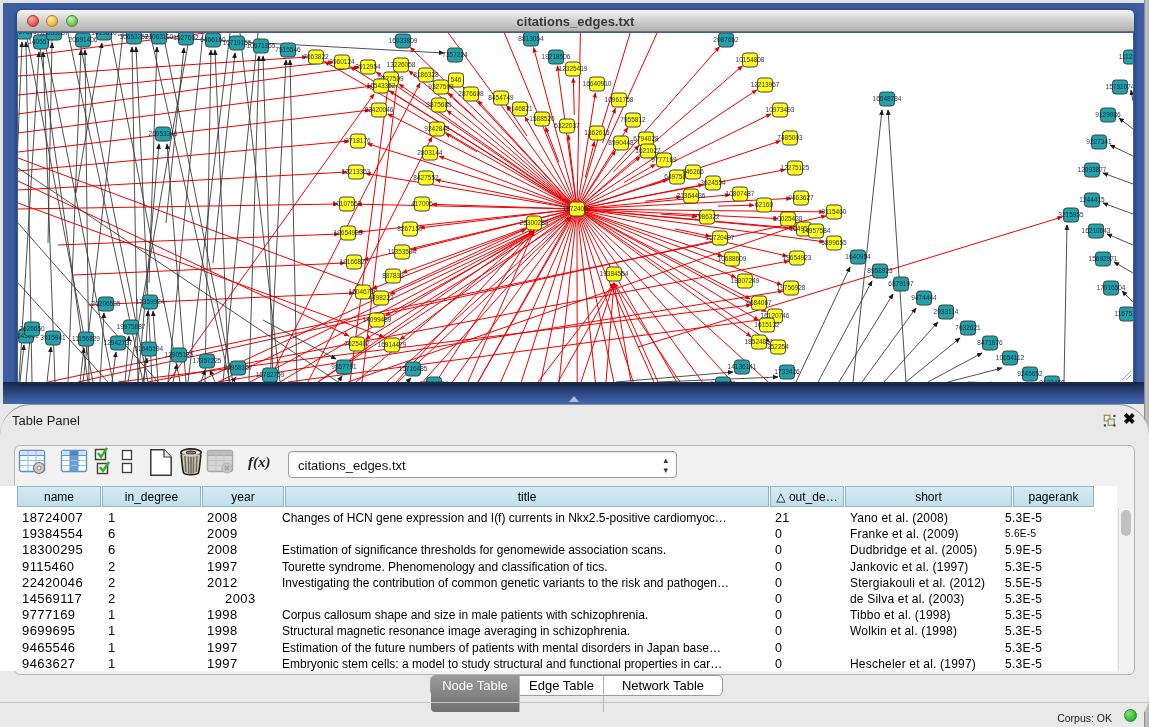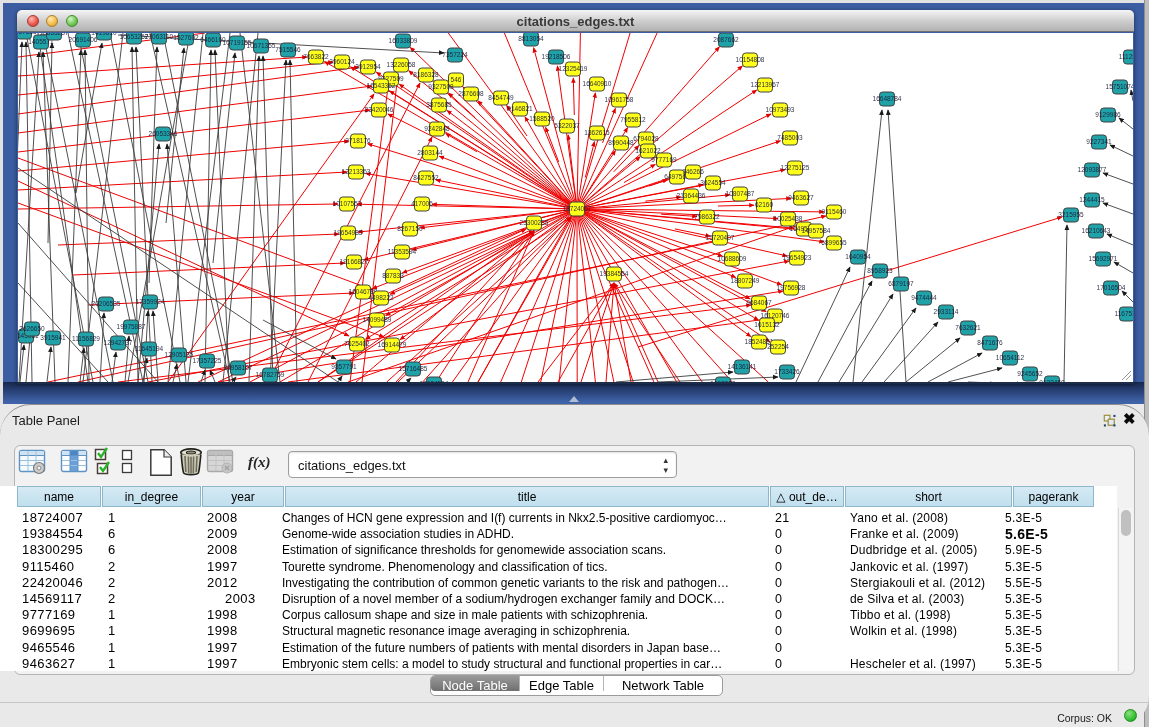--- a/index.html
+++ b/index.html
@@ -664,7 +664,6 @@
         <div class="cell" style="left:22px;width:85px;text-align:left;font-size:13px;letter-spacing:0.4px;">19384554</div>
         <div class="cell" style="left:108px;width:100px;text-align:left;font-size:13px;letter-spacing:0.4px;">6</div>
         <div class="cell" style="left:207px;width:83px;text-align:left;font-size:13px;letter-spacing:0.4px;">2009</div>
-        <div class="cell" style="left:282px;width:485px;text-align:left;font-size:12px;letter-spacing:0px;">Genome‑wide association studies in ADHD.</div>
         <div class="cell" style="left:775px;width:75px;text-align:left;font-size:12.5px;letter-spacing:0.4px;">0</div>
         <div class="cell" style="left:850px;width:168px;text-align:left;font-size:12px;letter-spacing:0.2px;">Franke et al. (2009)</div>
         <div class="cell" style="left:1005px;width:82px;text-align:left;font-size:14px;letter-spacing:0.3px;font-weight:bold;">5.6E‑5</div>

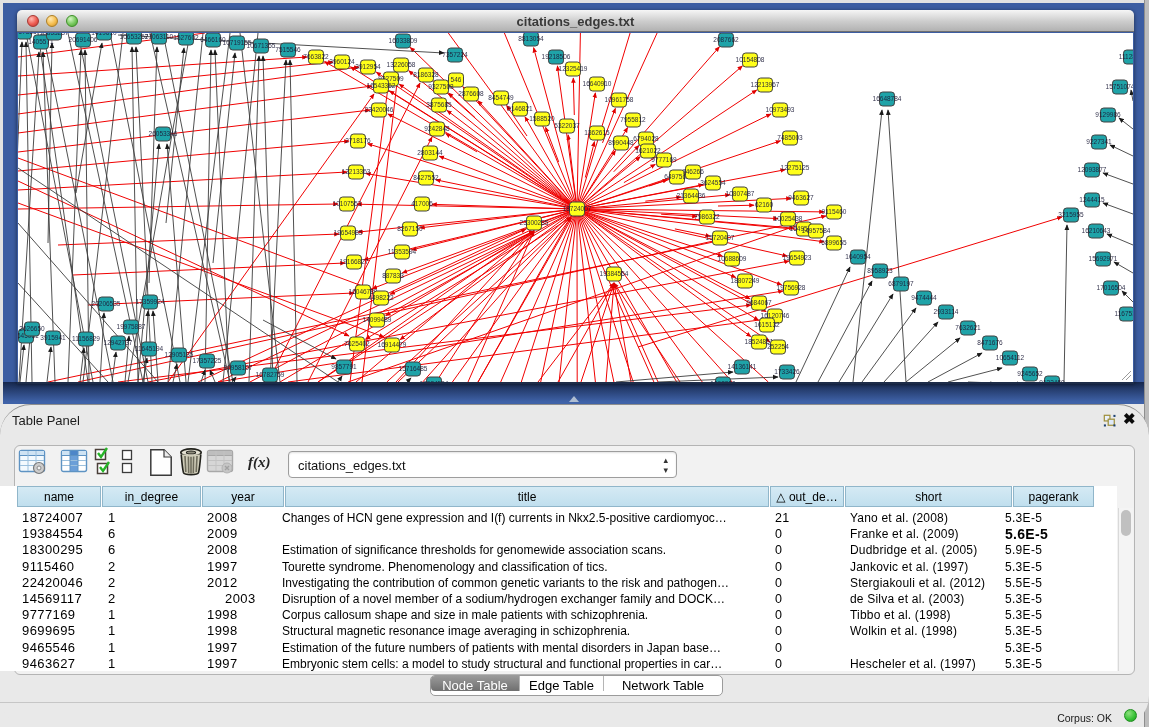--- a/index.html
+++ b/index.html
@@ -666,7 +666,7 @@
         <div class="cell" style="left:207px;width:83px;text-align:left;font-size:13px;letter-spacing:0.4px;">2009</div>
         <div class="cell" style="left:775px;width:75px;text-align:left;font-size:12.5px;letter-spacing:0.4px;">0</div>
         <div class="cell" style="left:850px;width:168px;text-align:left;font-size:12px;letter-spacing:0.2px;">Franke et al. (2009)</div>
-        <div class="cell" style="left:1005px;width:82px;text-align:left;font-size:14px;letter-spacing:0.3px;font-weight:bold;">5.6E‑5</div>
+        <div class="cell" style="left:1005px;width:82px;text-align:left;font-size:10px;letter-spacing:0.3px;">5.6E‑5</div>
       </div>
       <div class="trow" style="top:34.4px">
         <div class="cell" style="left:22px;width:85px;text-align:left;font-size:13px;letter-spacing:0.4px;">18300295</div>

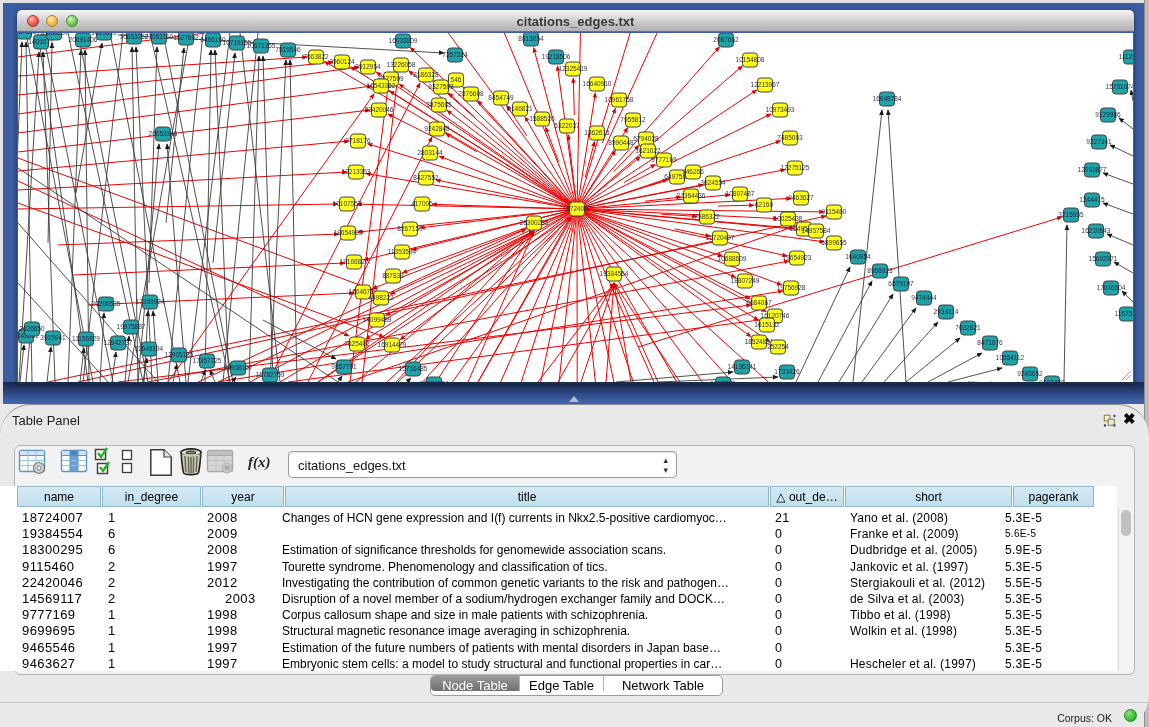--- a/index.html
+++ b/index.html
@@ -699,7 +699,6 @@
         <div class="cell" style="left:22px;width:85px;text-align:left;font-size:13px;letter-spacing:0.4px;">14569117</div>
         <div class="cell" style="left:108px;width:100px;text-align:left;font-size:13px;letter-spacing:0.4px;">2</div>
         <div class="cell" style="left:225px;width:83px;text-align:left;font-size:13px;letter-spacing:0.4px;">2003</div>
-        <div class="cell" style="left:282px;width:485px;text-align:left;font-size:12px;letter-spacing:0px;">Disruption of a novel member of a sodium/hydrogen exchanger family and DOCK…</div>
         <div class="cell" style="left:775px;width:75px;text-align:left;font-size:12.5px;letter-spacing:0.4px;">0</div>
         <div class="cell" style="left:850px;width:168px;text-align:left;font-size:12px;letter-spacing:0.2px;">de Silva et al. (2003)</div>
         <div class="cell" style="left:1005px;width:82px;text-align:left;font-size:12px;letter-spacing:0.3px;">5.3E‑5</div>

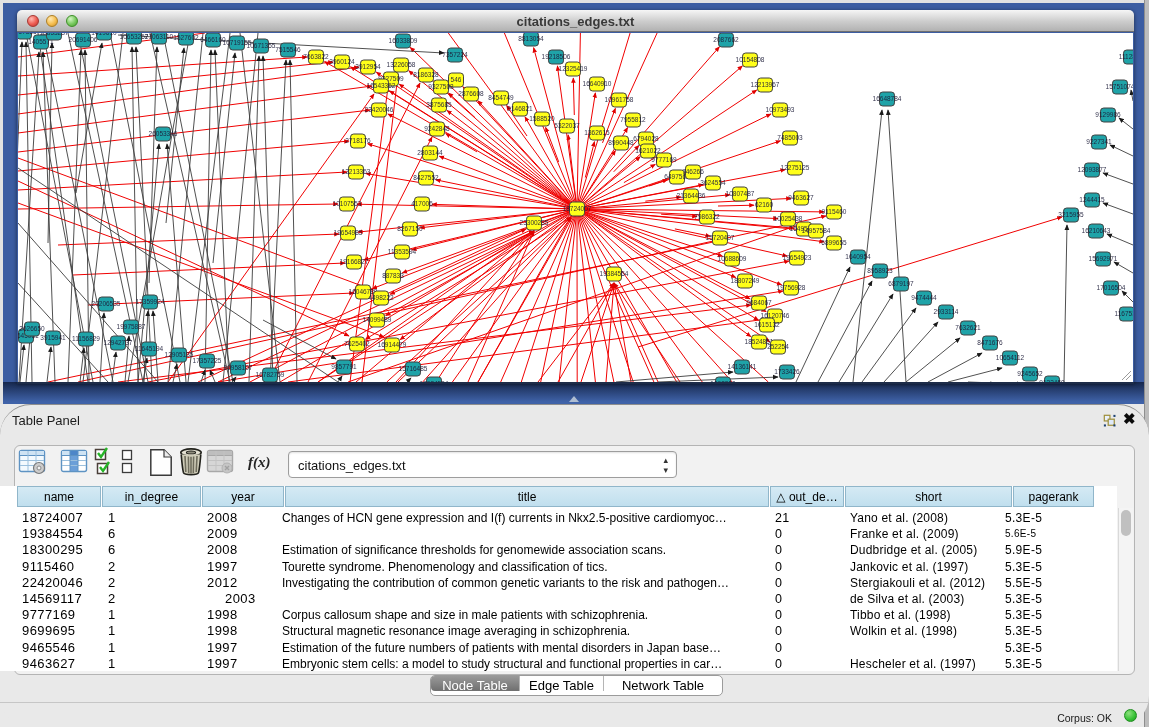--- a/index.html
+++ b/index.html
@@ -33,7 +33,7 @@
 #vscroll { position:absolute; left:1118px; top:103px; width:15px; height:163px; background:#f4f4f4; border-left:1px solid #d9d9d9; }
 #vthumb { position:absolute; left:2px; top:2px; width:10px; height:26px; background:#c0c0c0; border-radius:5px; }
 #tabs { position:absolute; left:430px; top:270px; width:293px; height:21px; border:1px solid #9b9b9b; border-radius:5px; background:#fff; font-size:13px; }
-.seg { position:absolute; top:0; height:15px; line-height:19px; text-align:center; color:#000; }
+.seg { position:absolute; top:0; height:36px; line-height:19px; text-align:center; color:#000; }
 #seg1 { left:0; width:88px; background:linear-gradient(#9a9a9a,#6f6f6f); color:#fff; border-radius:4px 0 0 4px; }
 #seg2 { left:88px; width:84px; border-left:1px solid #b5b5b5; }
 #seg3 { left:172px; width:119px; border-left:1px solid #b5b5b5; }

